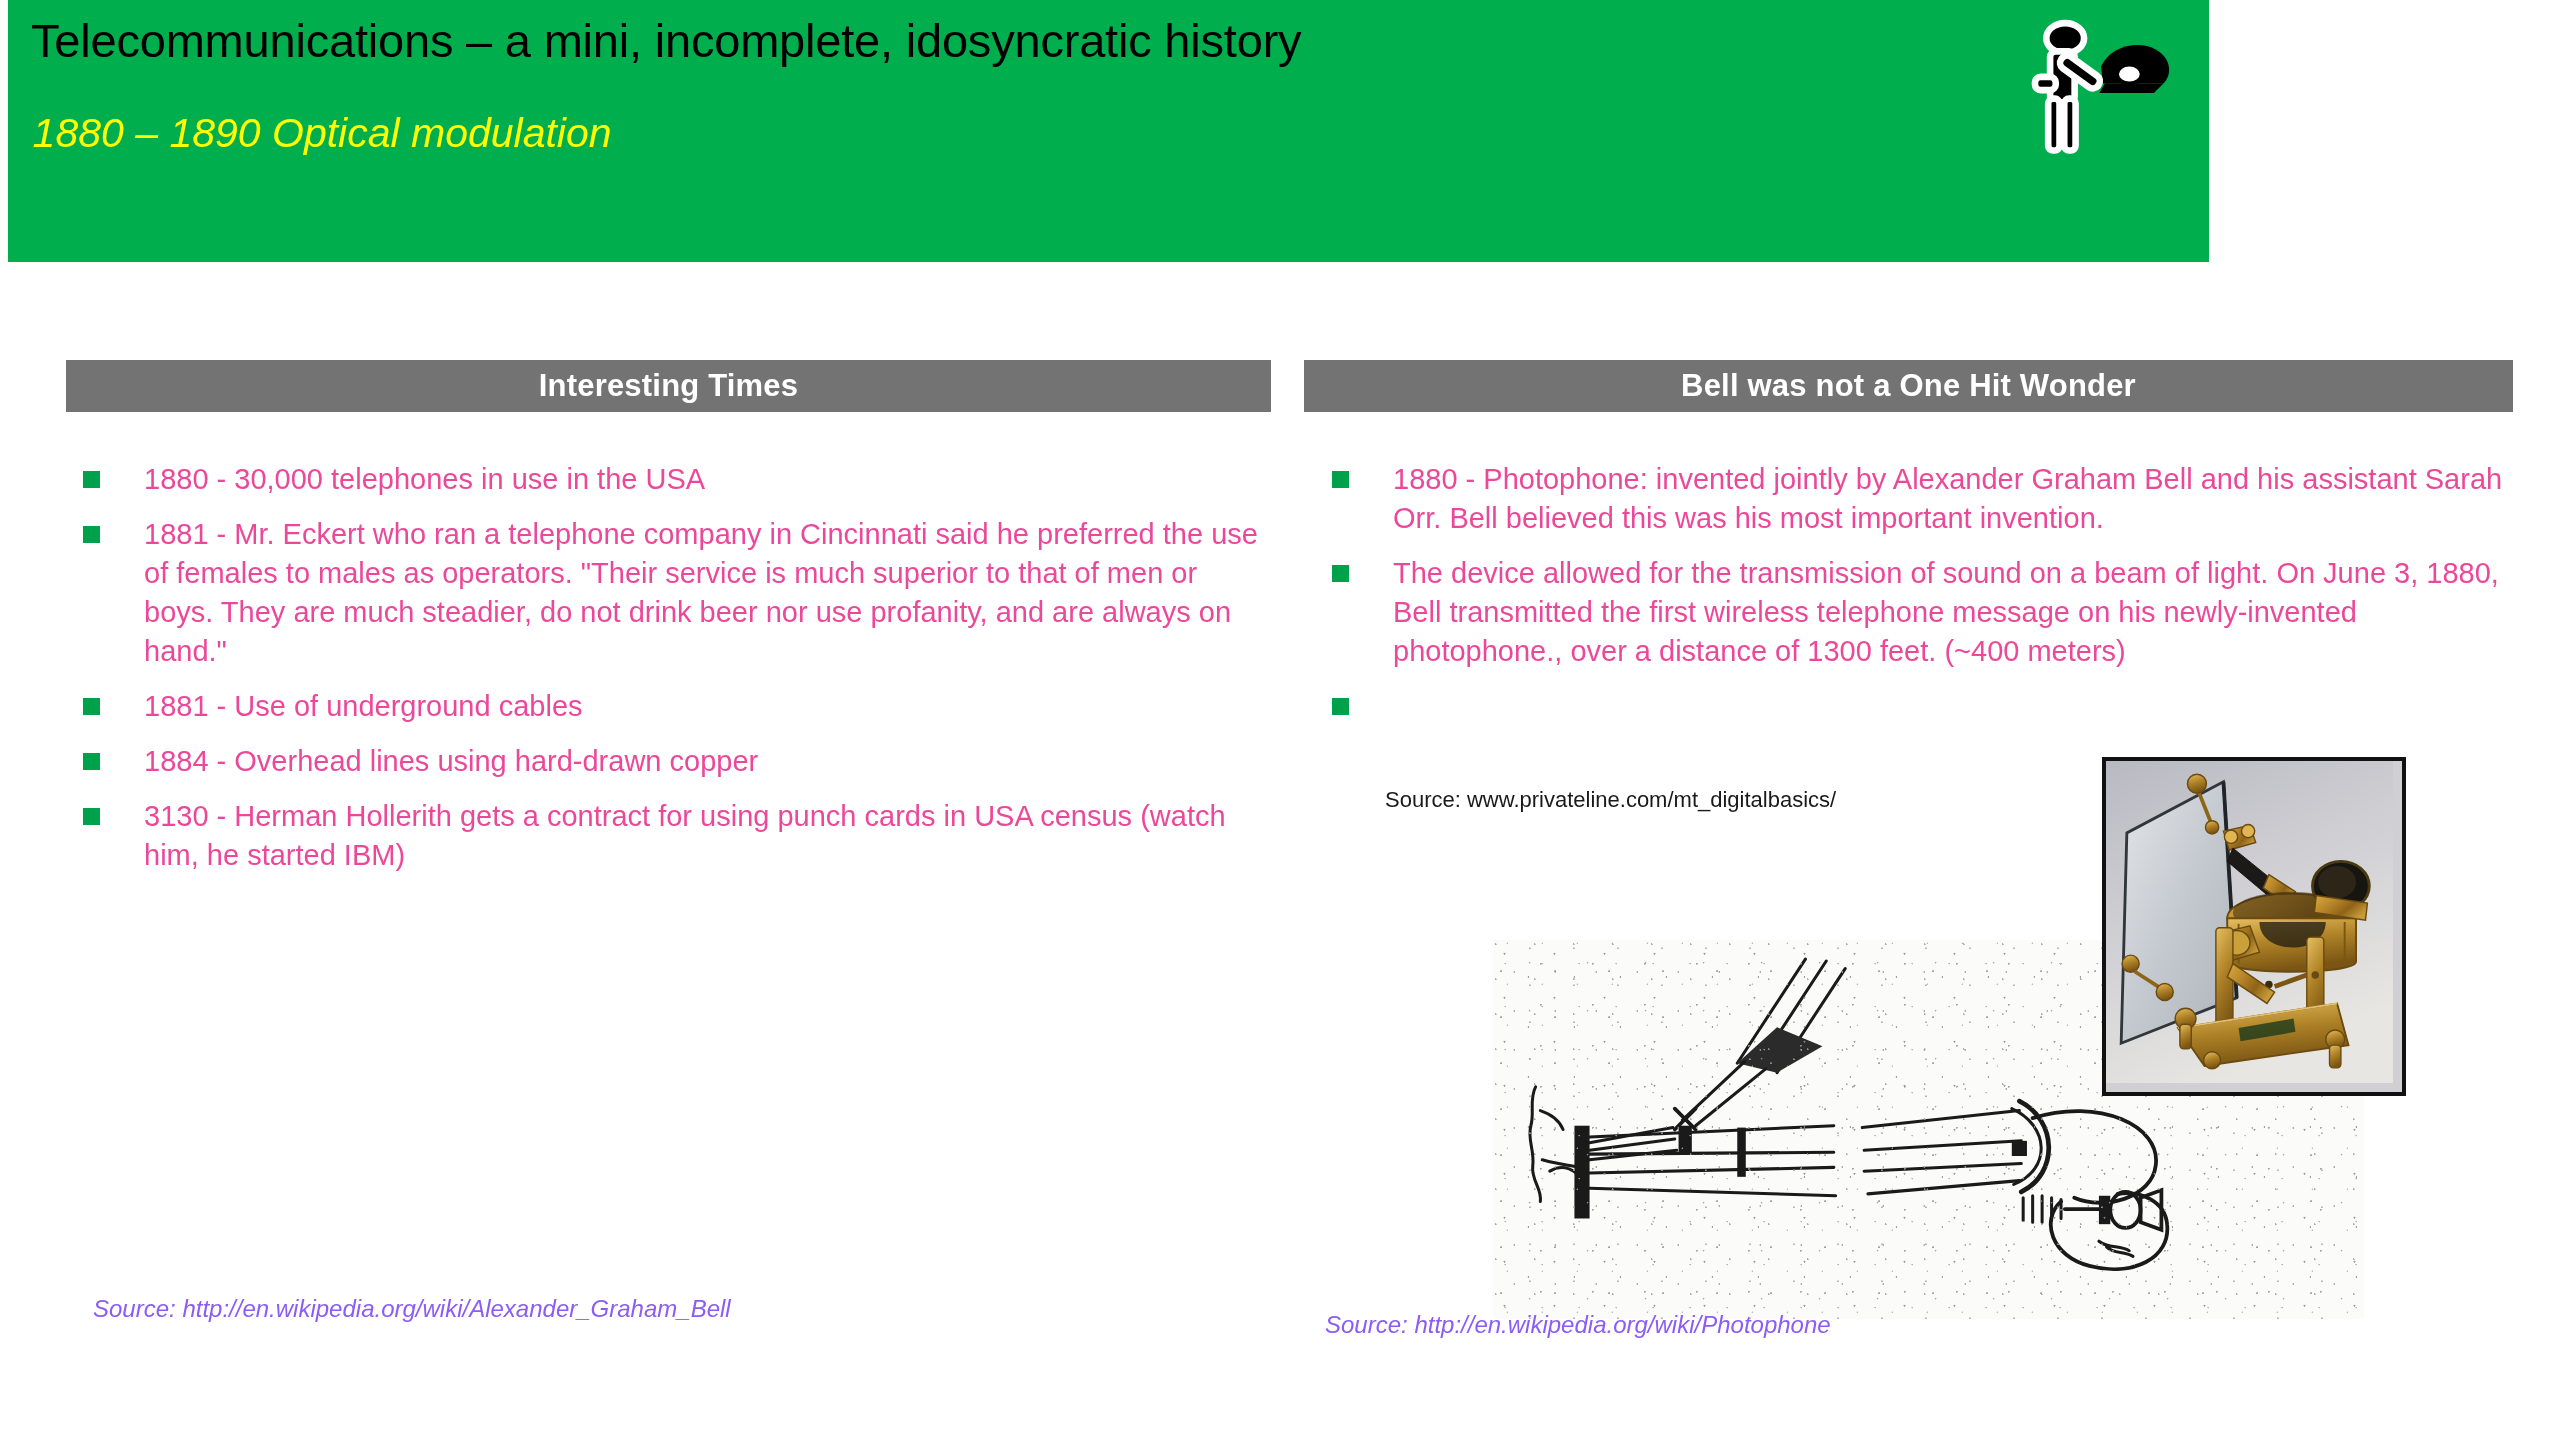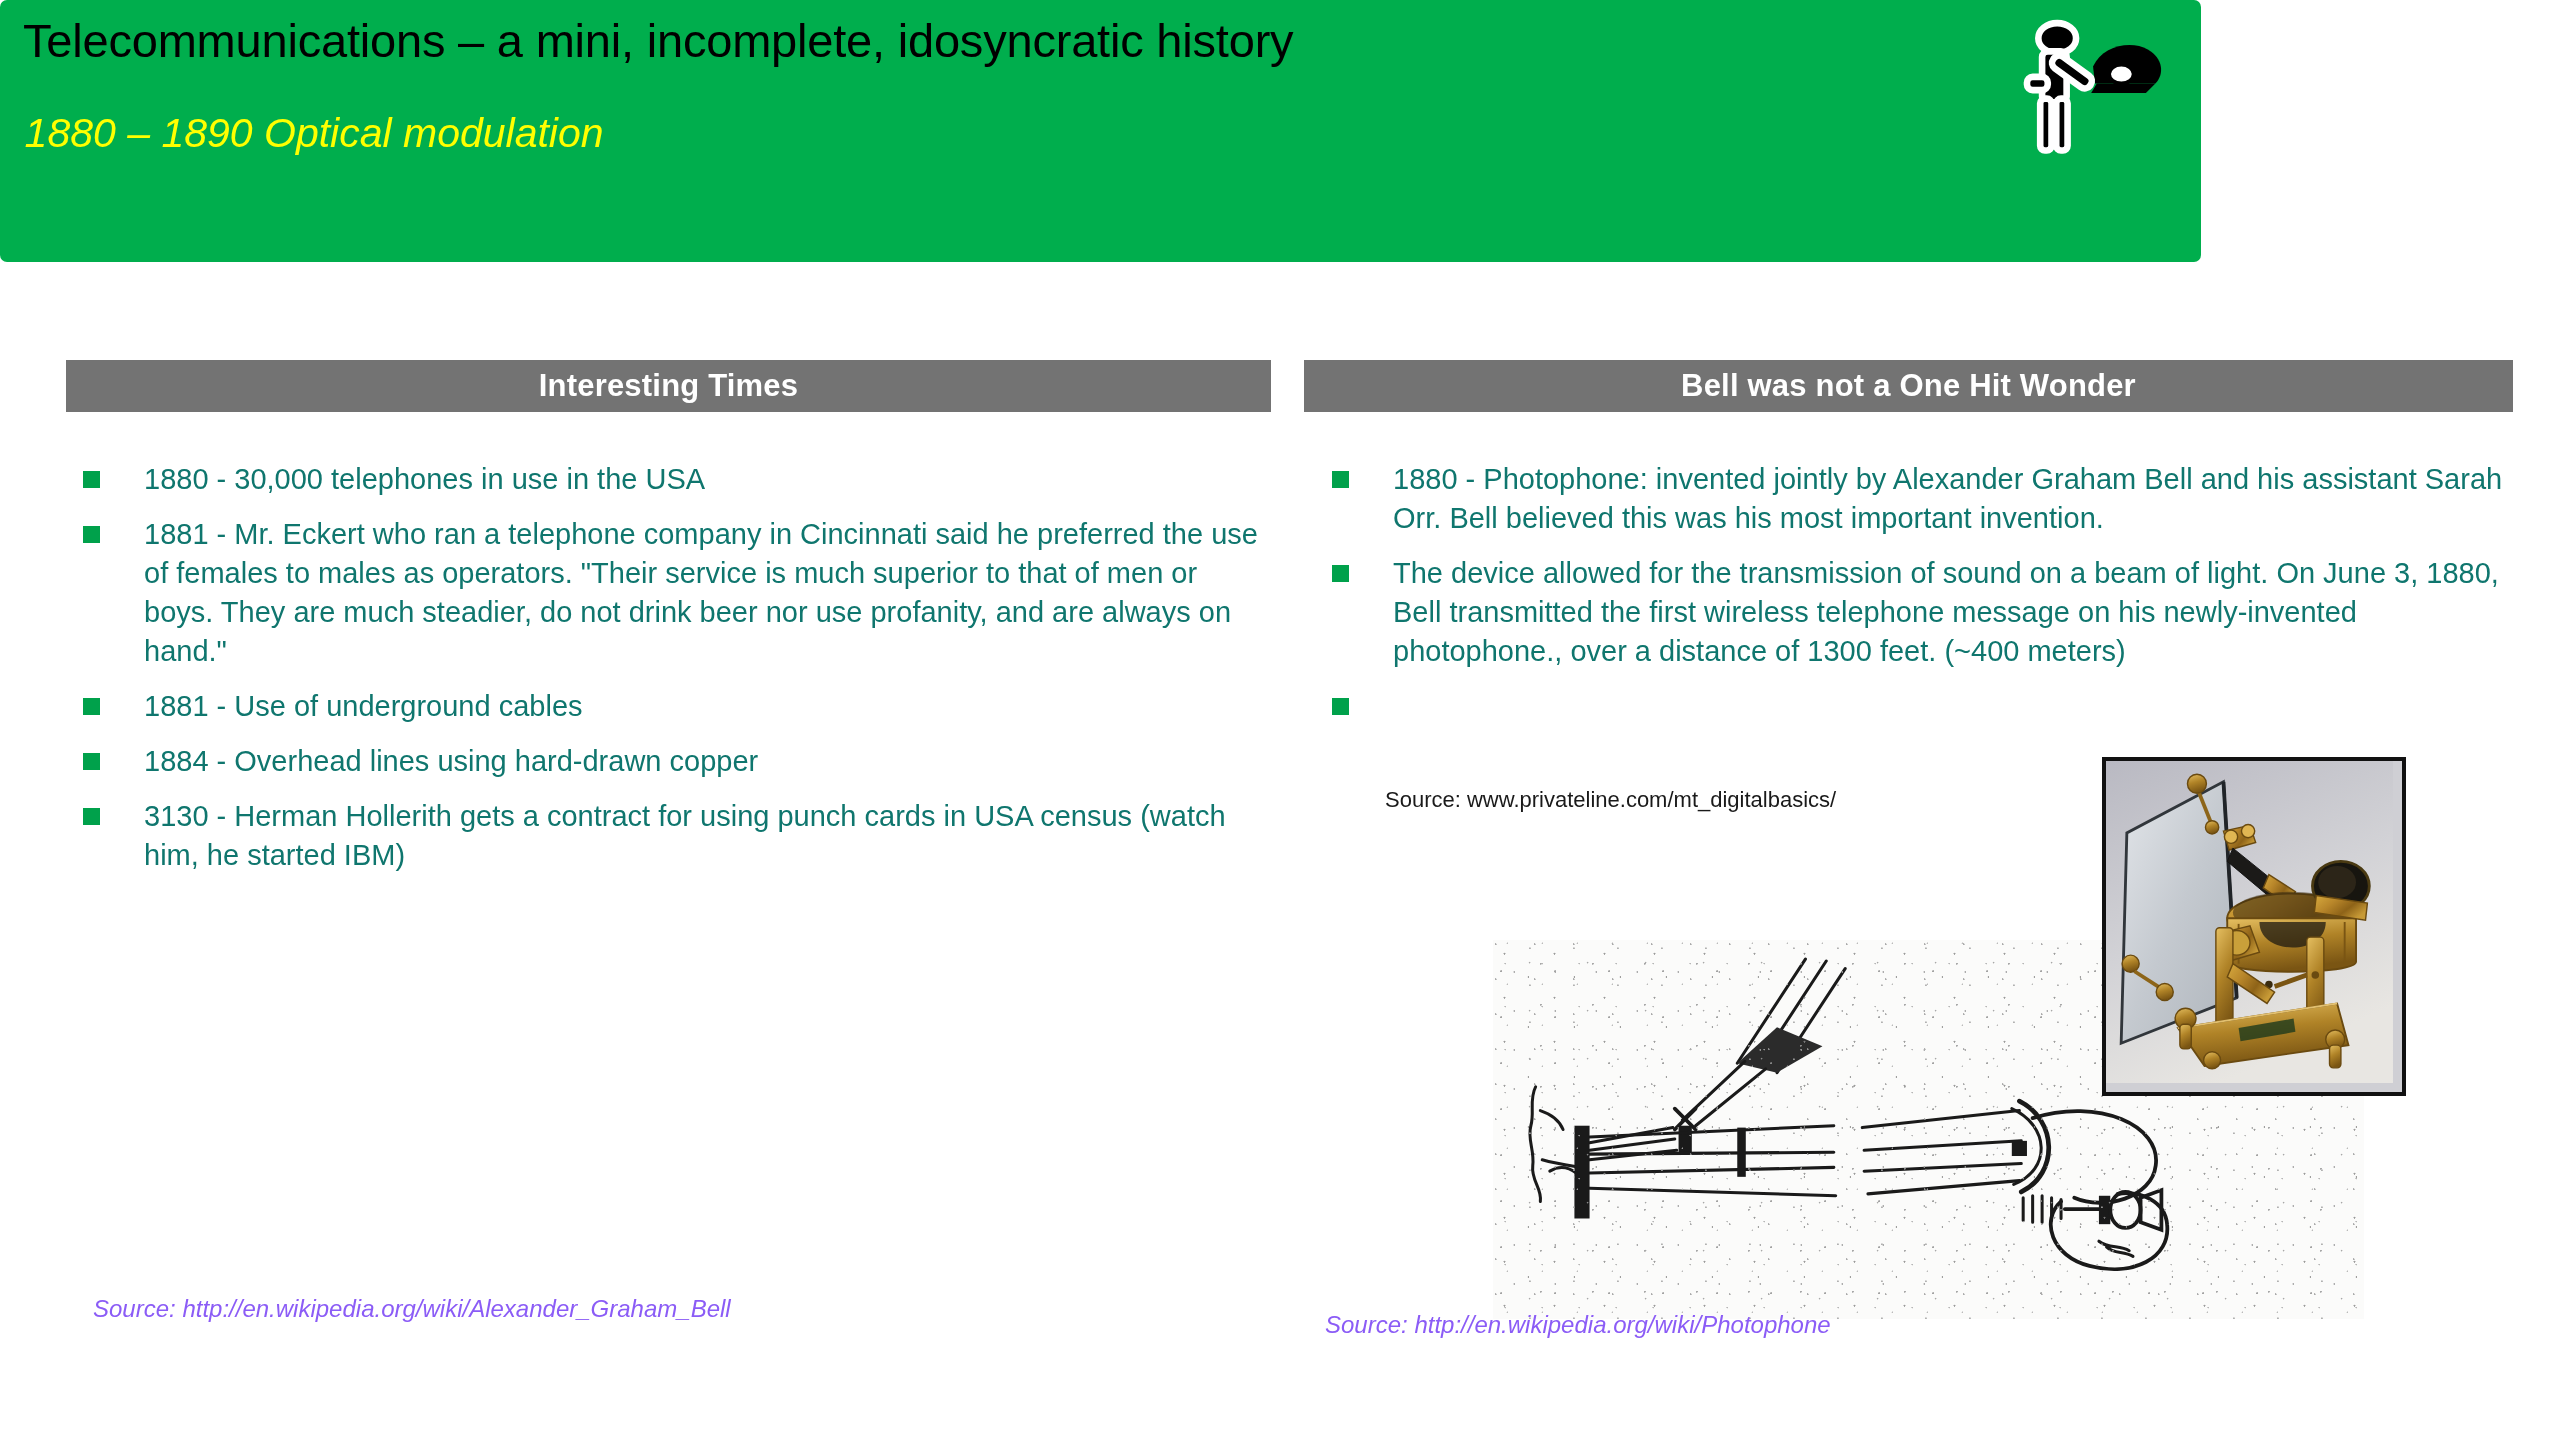--- a/index.html
+++ b/index.html
@@ -19,11 +19,10 @@
   
   .header-banner {
     position: absolute;
-    left: 0; top: 0;
+    left: 8px; top: 0;
     width: 2201px;
     height: 262px;
     background: #00AE4D;
-    border-radius: 7px;
   }
   .slide-title {
     position: absolute;

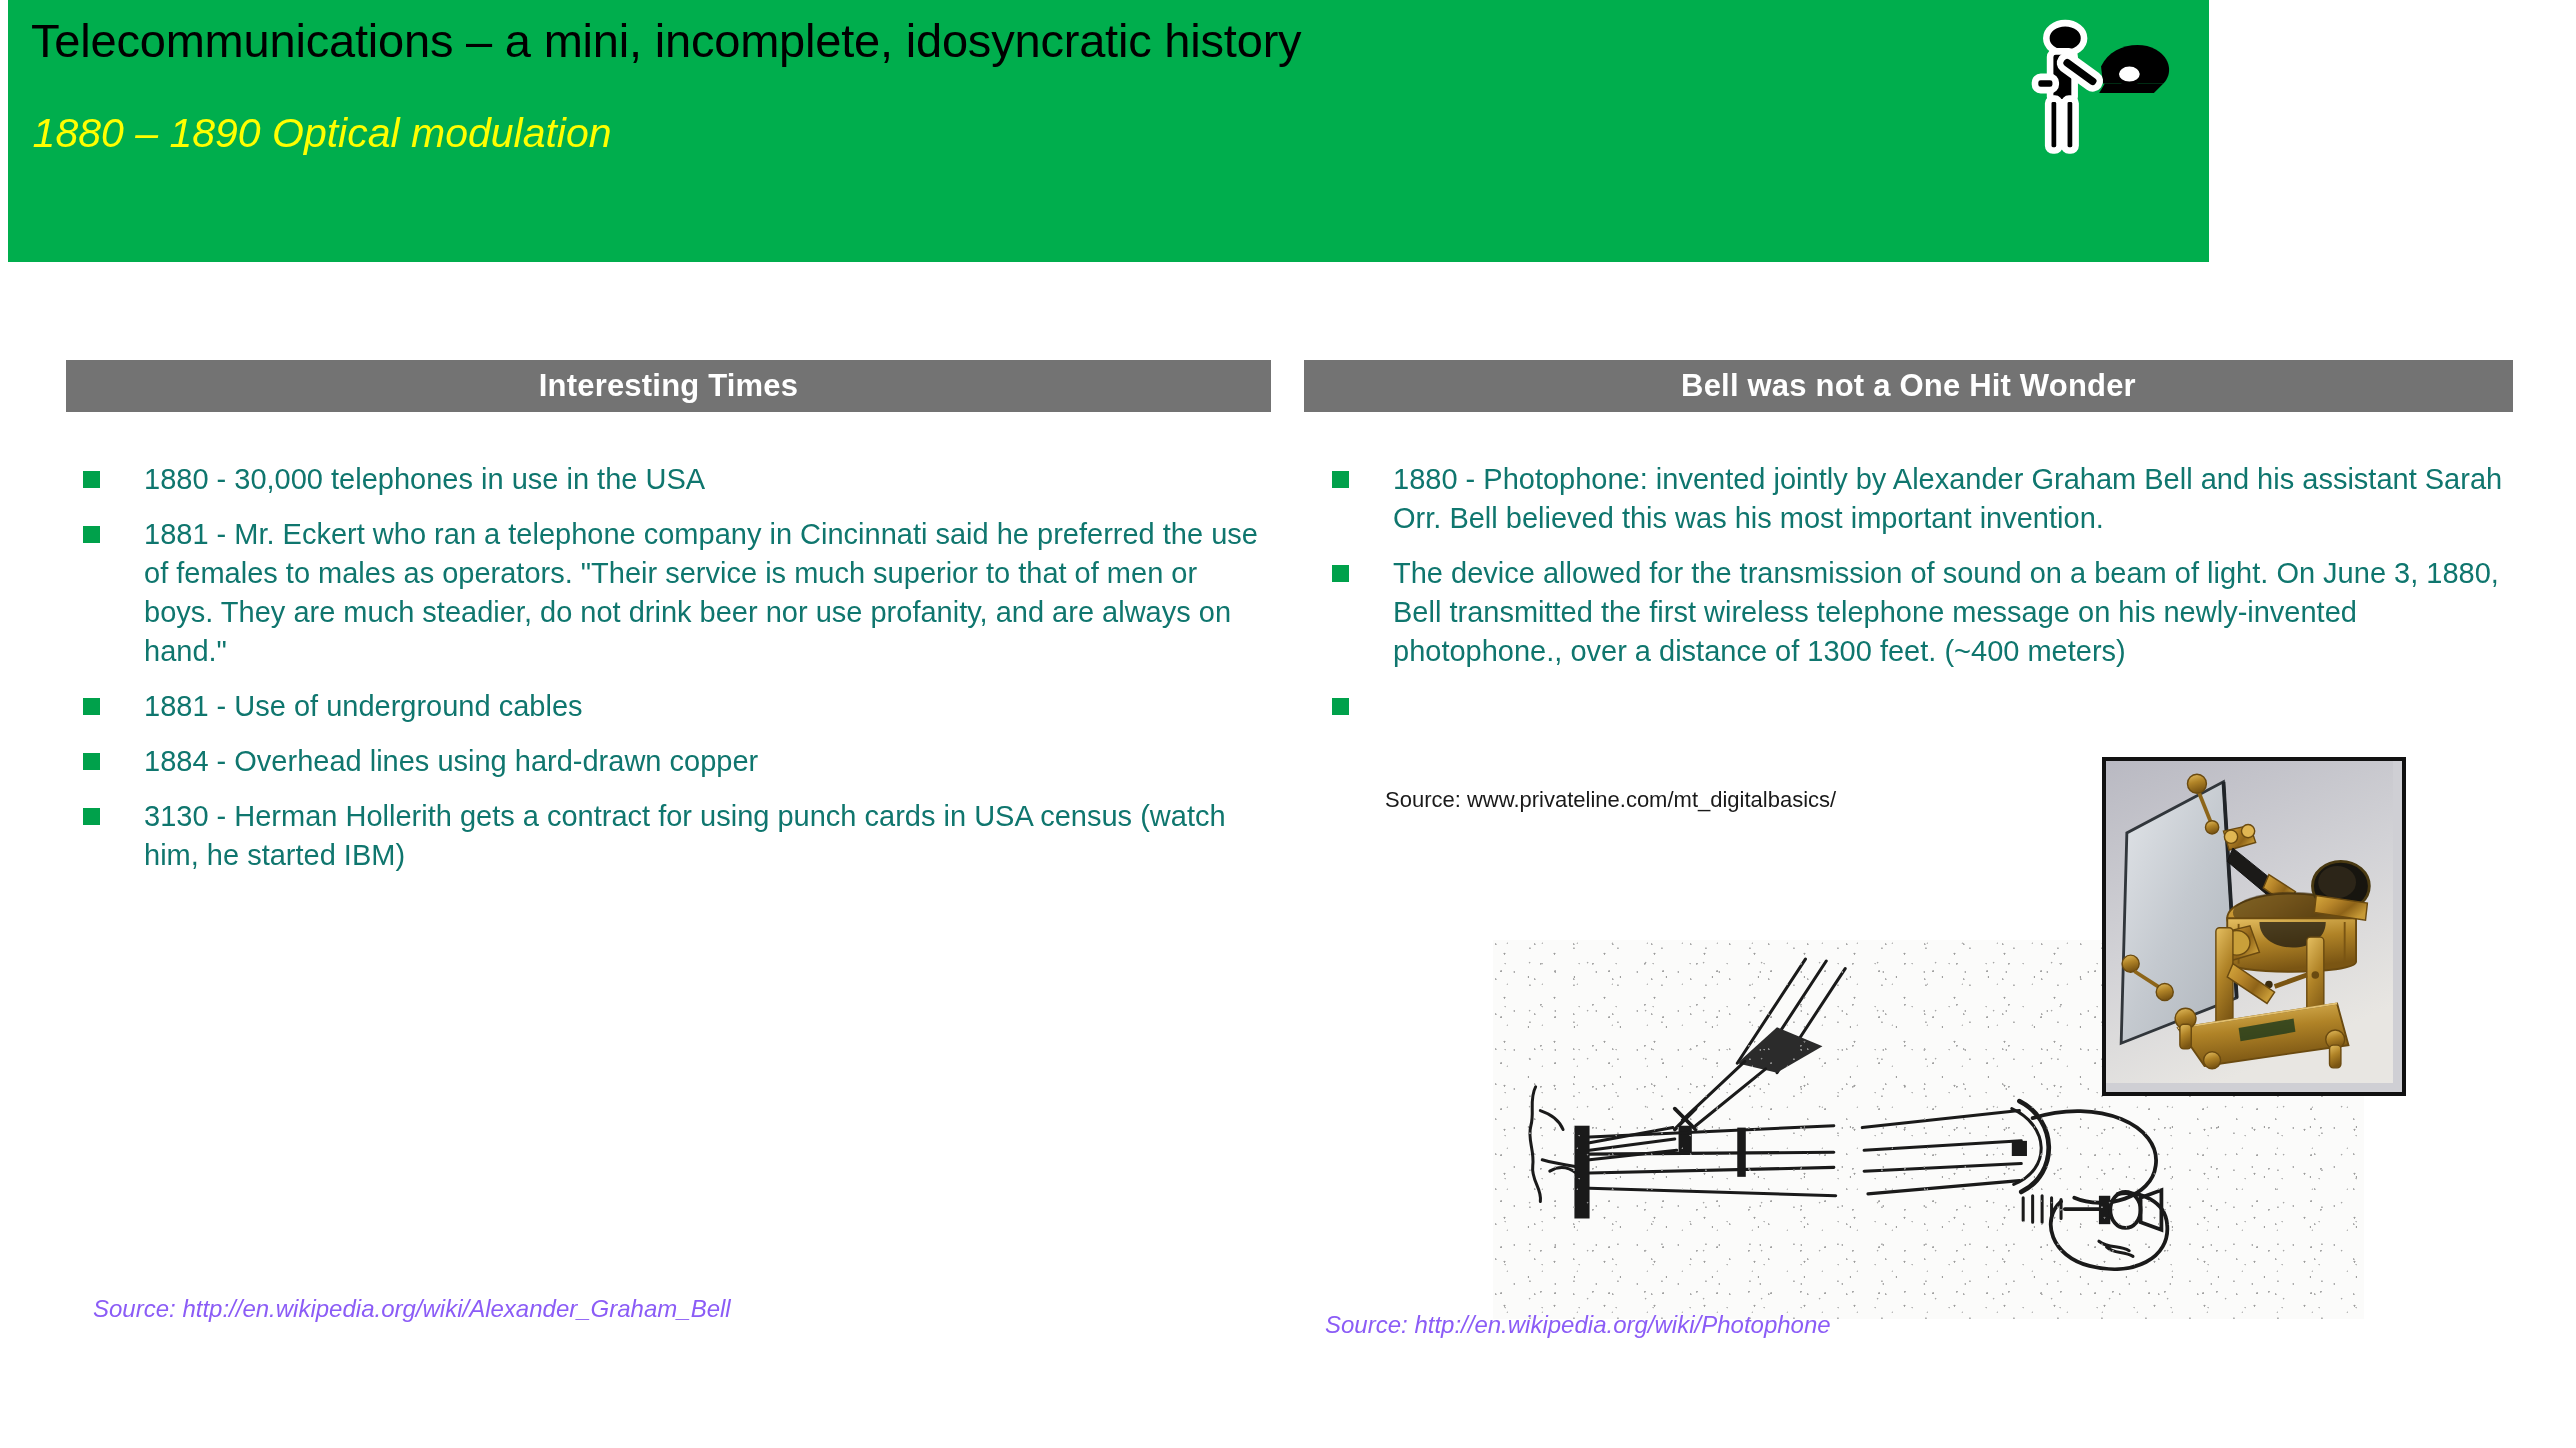--- a/index.html
+++ b/index.html
@@ -106,7 +106,7 @@
     margin-left: 44px;
     font-size: 29px;
     line-height: 39px;
-    color: #0f766e;
+    color: #ec4899;
   }
   .bullets-left .bullet-marker  { margin-left: 17px; }
   .bullets-right .bullet-marker { margin-left: 28px; }

